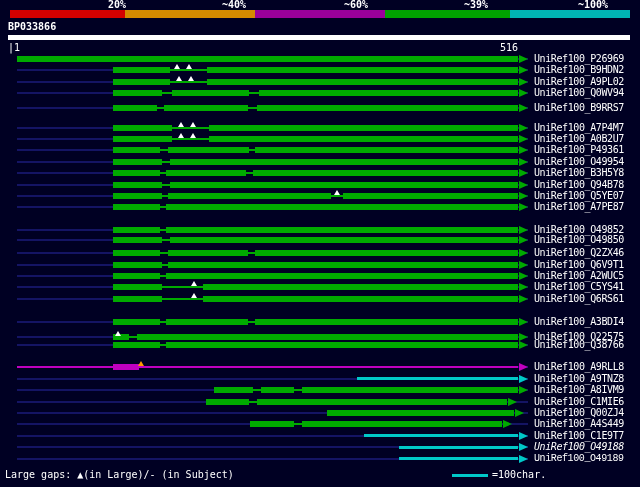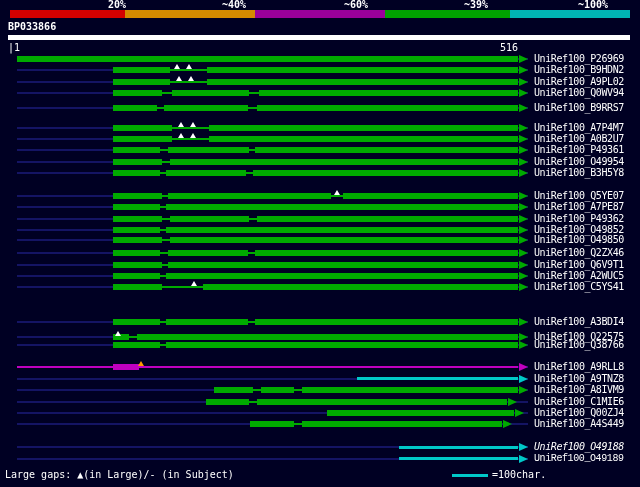--- a/index.html
+++ b/index.html
@@ -155,6 +155,16 @@
         </div>
         <div class="hit-label">UniRef100_B3H5Y8</div>
       </div>
+      <div class="row" style="top: 179.62px;">
+        <div class="baseline" style="left: 17px; width: 511px; top: 4px; background: rgb(20, 20, 100);"></div>
+        <div class="bar">
+          <div class="thin" style="left: 113.309px; width: 404.691px; top: 4px; height: 2px; background: rgb(0, 170, 0);"></div>
+          <div class="thick" style="left: 113.309px; width: 48.6408px; background: rgb(0, 170, 0);"></div>
+          <div class="thick" style="left: 169.732px; width: 348.268px; background: rgb(0, 170, 0);"></div>
+          <div class="arrow" style="left: 519px; top: 1px; border-left: 9px solid rgb(0, 170, 0);"></div>
+        </div>
+        <div class="hit-label">UniRef100_Q94B78</div>
+      </div>
       <div class="row" style="top: 191.04px;">
         <div class="baseline" style="left: 17px; width: 511px; top: 4px; background: rgb(20, 20, 100);"></div>
         <div class="bar">

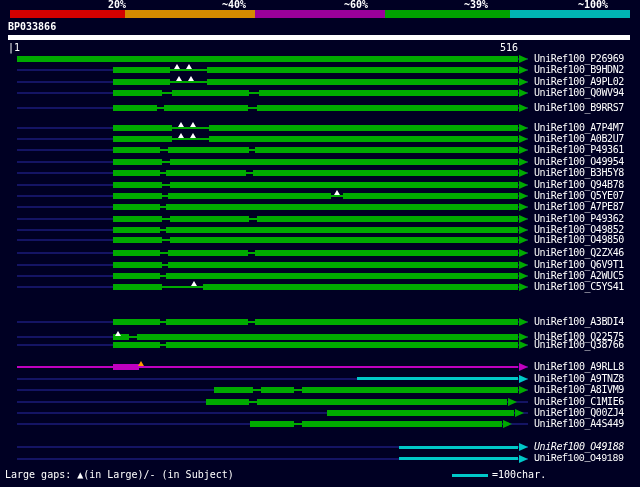--- a/index.html
+++ b/index.html
@@ -187,17 +187,6 @@
         </div>
         <div class="hit-label">UniRef100_A7PE87</div>
       </div>
-      <div class="row" style="top: 213.88px;">
-        <div class="baseline" style="left: 17px; width: 511px; top: 4px; background: rgb(20, 20, 100);"></div>
-        <div class="bar">
-          <div class="thin" style="left: 113.309px; width: 404.691px; top: 4px; height: 2px; background: rgb(0, 170, 0);"></div>
-          <div class="thick" style="left: 113.309px; width: 48.6408px; background: rgb(0, 170, 0);"></div>
-          <div class="thick" style="left: 169.732px; width: 79.7709px; background: rgb(0, 170, 0);"></div>
-          <div class="thick" style="left: 257.285px; width: 260.715px; background: rgb(0, 170, 0);"></div>
-          <div class="arrow" style="left: 519px; top: 1px; border-left: 9px solid rgb(0, 170, 0);"></div>
-        </div>
-        <div class="hit-label">UniRef100_P49362</div>
-      </div>
       <div class="row" style="top: 225.3px;">
         <div class="baseline" style="left: 17px; width: 511px; top: 4px; background: rgb(20, 20, 100);"></div>
         <div class="bar">

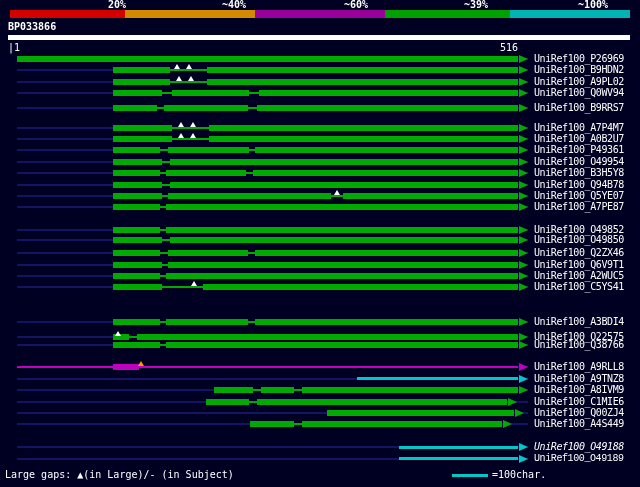--- a/index.html
+++ b/index.html
@@ -249,6 +249,17 @@
         <div class="marker" style="left: 191.052px; top: -1px; border-bottom: 5px solid rgb(255, 255, 255);"></div>
         <div class="hit-label">UniRef100_C5YS41</div>
       </div>
+      <div class="row" style="top: 293.82px;">
+        <div class="baseline" style="left: 17px; width: 511px; top: 4px; background: rgb(20, 20, 100);"></div>
+        <div class="bar">
+          <div class="thin" style="left: 113.309px; width: 404.691px; top: 4px; height: 2px; background: rgb(0, 170, 0);"></div>
+          <div class="thick" style="left: 113.309px; width: 48.6408px; background: rgb(0, 170, 0);"></div>
+          <div class="thick" style="left: 202.808px; width: 315.192px; background: rgb(0, 170, 0);"></div>
+          <div class="arrow" style="left: 519px; top: 1px; border-left: 9px solid rgb(0, 170, 0);"></div>
+        </div>
+        <div class="marker" style="left: 191.052px; top: -1px; border-bottom: 5px solid rgb(255, 255, 255);"></div>
+        <div class="hit-label">UniRef100_Q6RS61</div>
+      </div>
       <div class="row" style="top: 316.66px;">
         <div class="baseline" style="left: 17px; width: 511px; top: 4px; background: rgb(20, 20, 100);"></div>
         <div class="bar">

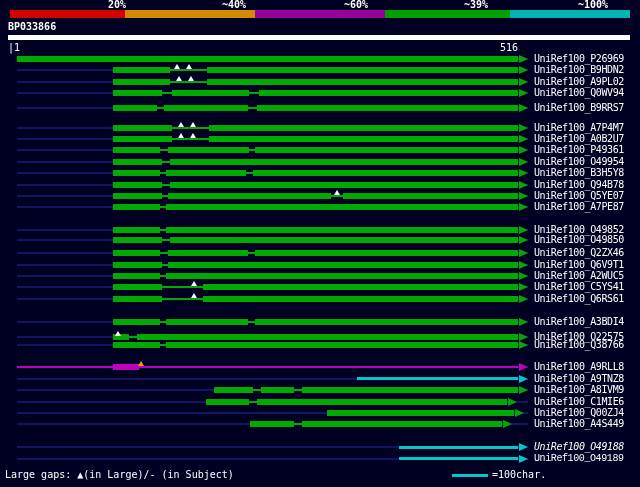--- a/index.html
+++ b/index.html
@@ -350,6 +350,14 @@
         </div>
         <div class="hit-label">UniRef100_A4S449</div>
       </div>
+      <div class="row" style="top: 430.86px;">
+        <div class="baseline" style="left: 17px; width: 511px; top: 4px; background: rgb(20, 20, 100);"></div>
+        <div class="bar">
+          <div class="thin" style="left: 364.295px; width: 153.705px; top: 3.5px; height: 3px; background: rgb(0, 200, 200);"></div>
+          <div class="arrow" style="left: 519px; top: 1px; border-left: 9px solid rgb(0, 200, 200);"></div>
+        </div>
+        <div class="hit-label">UniRef100_C1E9T7</div>
+      </div>
       <div class="row" style="top: 442.28px; font-style: italic;">
         <div class="baseline" style="left: 17px; width: 511px; top: 4px; background: rgb(20, 20, 100);"></div>
         <div class="bar">

